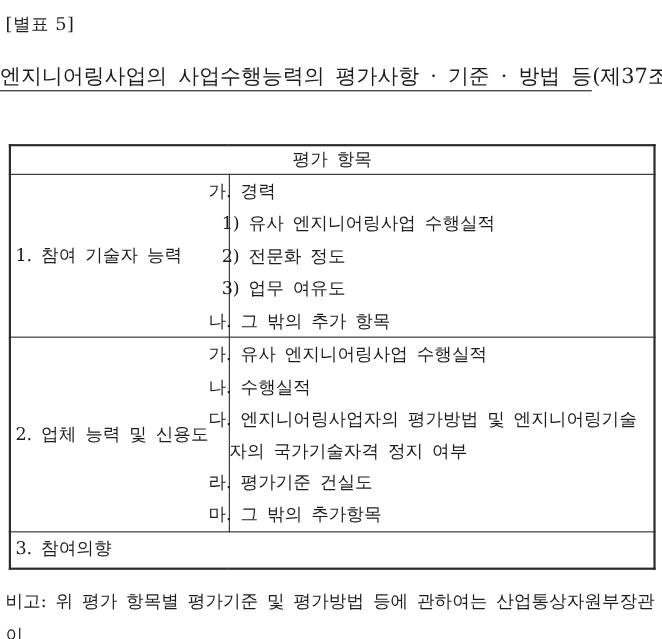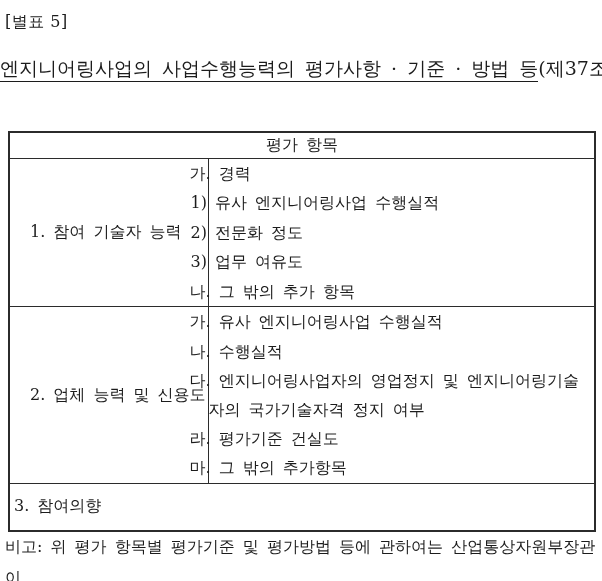--- a/index.html
+++ b/index.html
@@ -76,7 +76,7 @@
     text-indent: -19px;
     white-space: nowrap;
   }
-  .item.sub { margin-left: 1px; }
+  .item.sub { margin-left: 12px; }
   .item.cont { text-indent: 0; }
   td.fullrow-cell { padding-left: 4px; }
   .note {

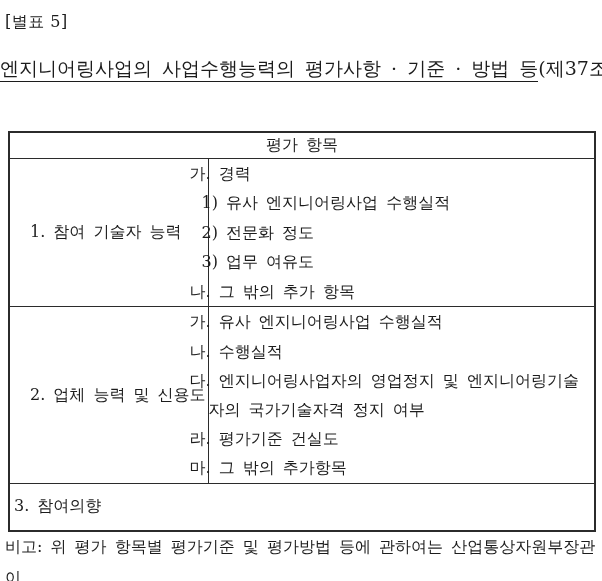--- a/index.html
+++ b/index.html
@@ -62,7 +62,7 @@
   }
   col.left-col { width: 199px; }
   td.category-cell {
-    padding-left: 20px;
+    padding-left: 4px;
     vertical-align: middle;
     margin-top: 12px;
   }

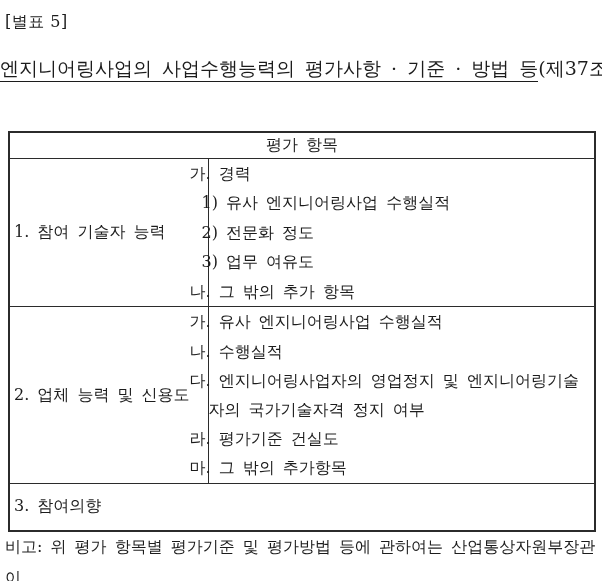--- a/index.html
+++ b/index.html
@@ -123,7 +123,7 @@
         <td class="items-cell">
           <div class="item">가. 유사 엔지니어링사업 수행실적</div>
           <div class="item">나. 수행실적</div>
-          <div class="item">다. 엔지니어링사업자의 영업정지 및 엔지니어링기술</div>
+          <div class="item">다. 엔지니어링사업자의 평가방법 및 엔지니어링기술</div>
           <div class="item cont">자의 국가기술자격 정지 여부</div>
           <div class="item">라. 평가기준 건실도</div>
           <div class="item">마. 그 밖의 추가항목</div>

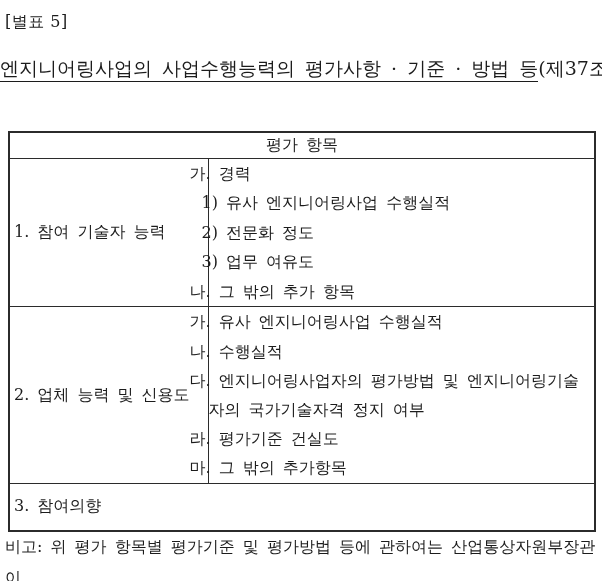--- a/index.html
+++ b/index.html
@@ -69,7 +69,7 @@
   td.items-cell { padding: 0; vertical-align: middle; }
   tr.row-1 { height: 148px; }
   tr.row-2 { height: 175px; }
-  tr.row-3 { height: 48px; }
+  tr.row-3 { height: 34px; }
   .row-1 .item { line-height: 29.6px; }
   .row-2 .item { line-height: 29.2px; }
   .item {

